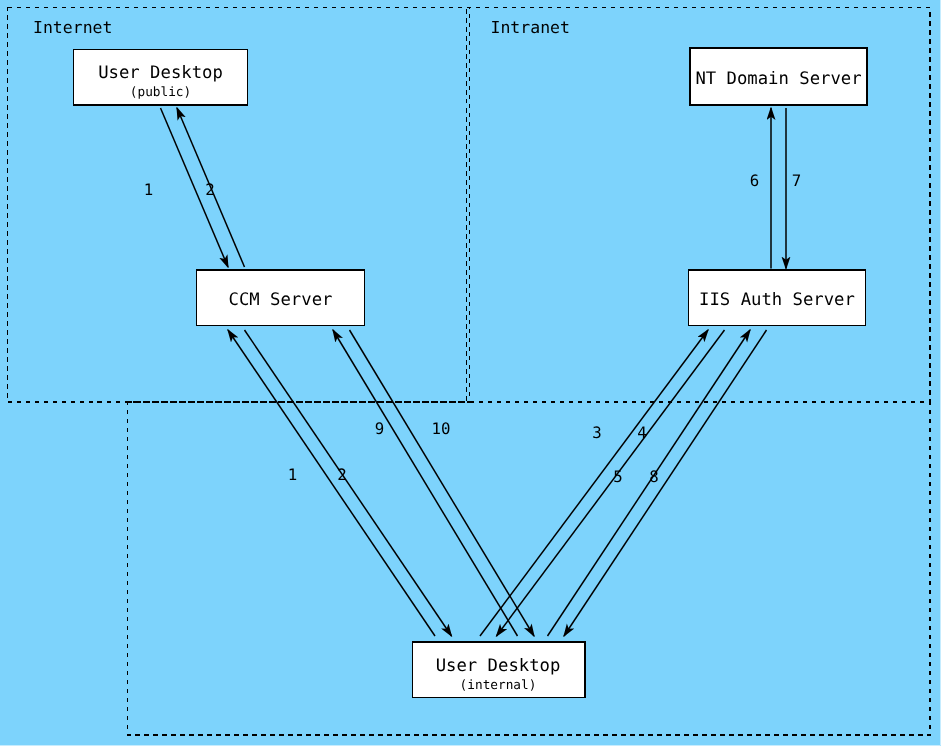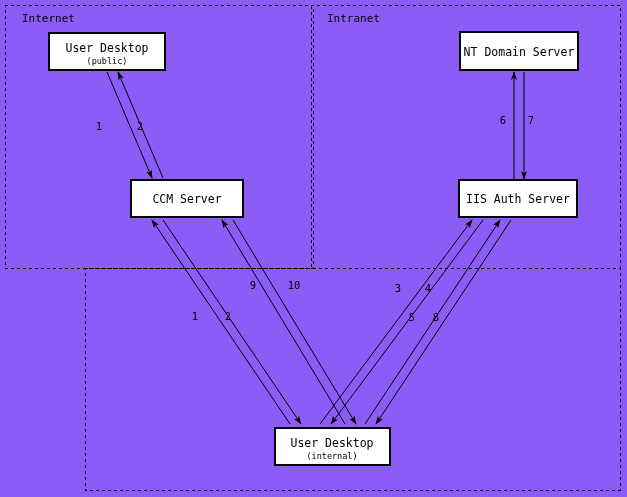--- a/index.html
+++ b/index.html
@@ -15,7 +15,7 @@
     position: relative;
     width: 627px;
     height: 497px;
-    background: #8b5cf6;
+    background: #7dd3fc;
     overflow: hidden;
   }
   svg.canvas {

